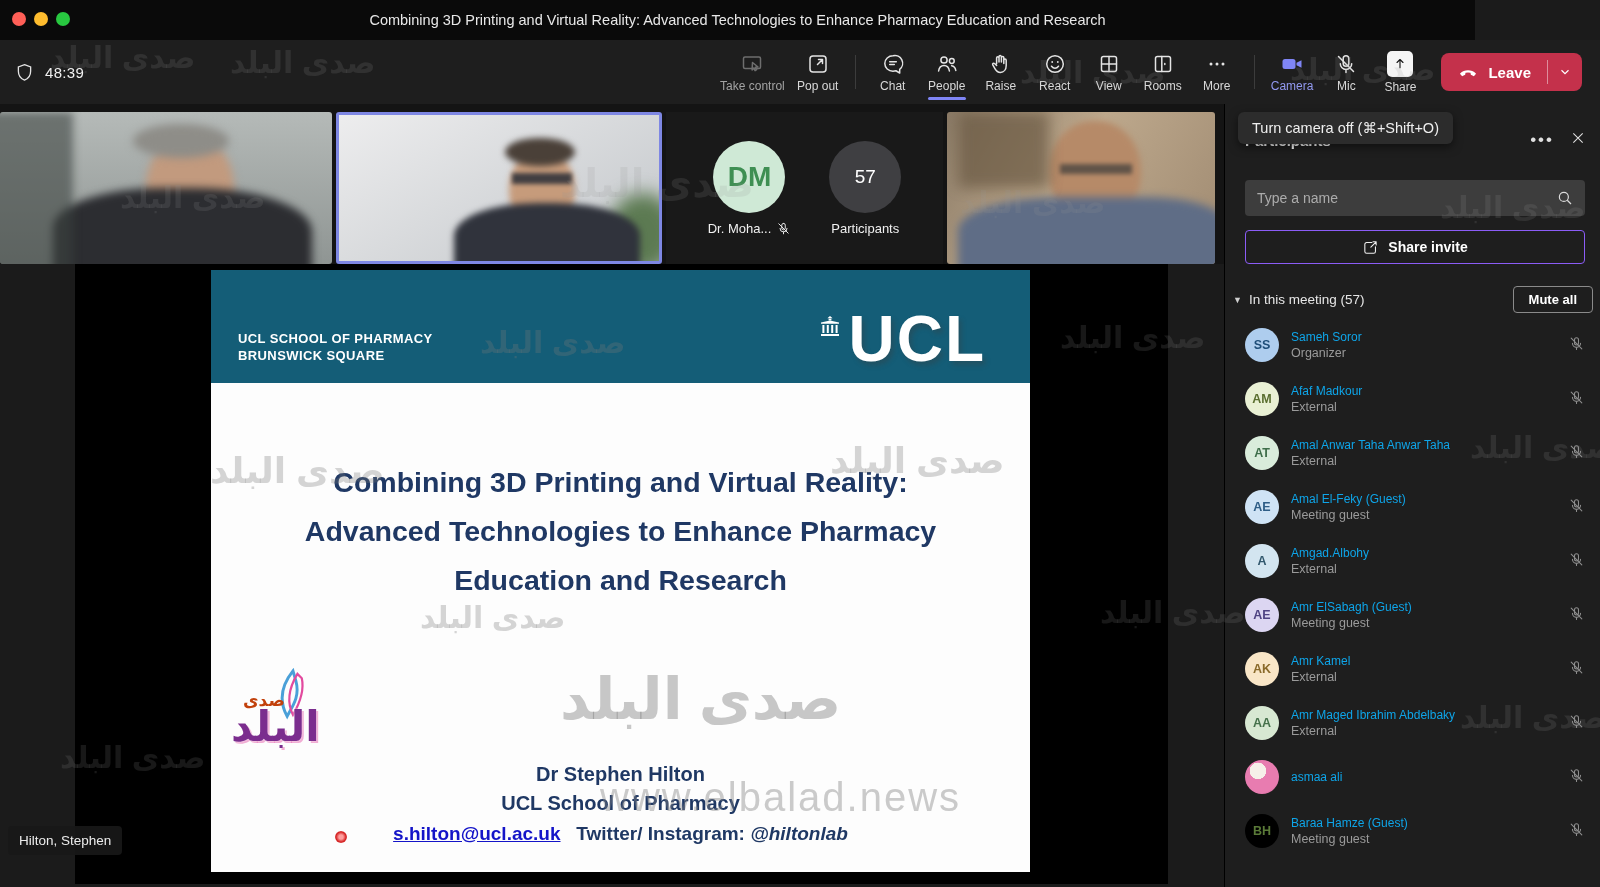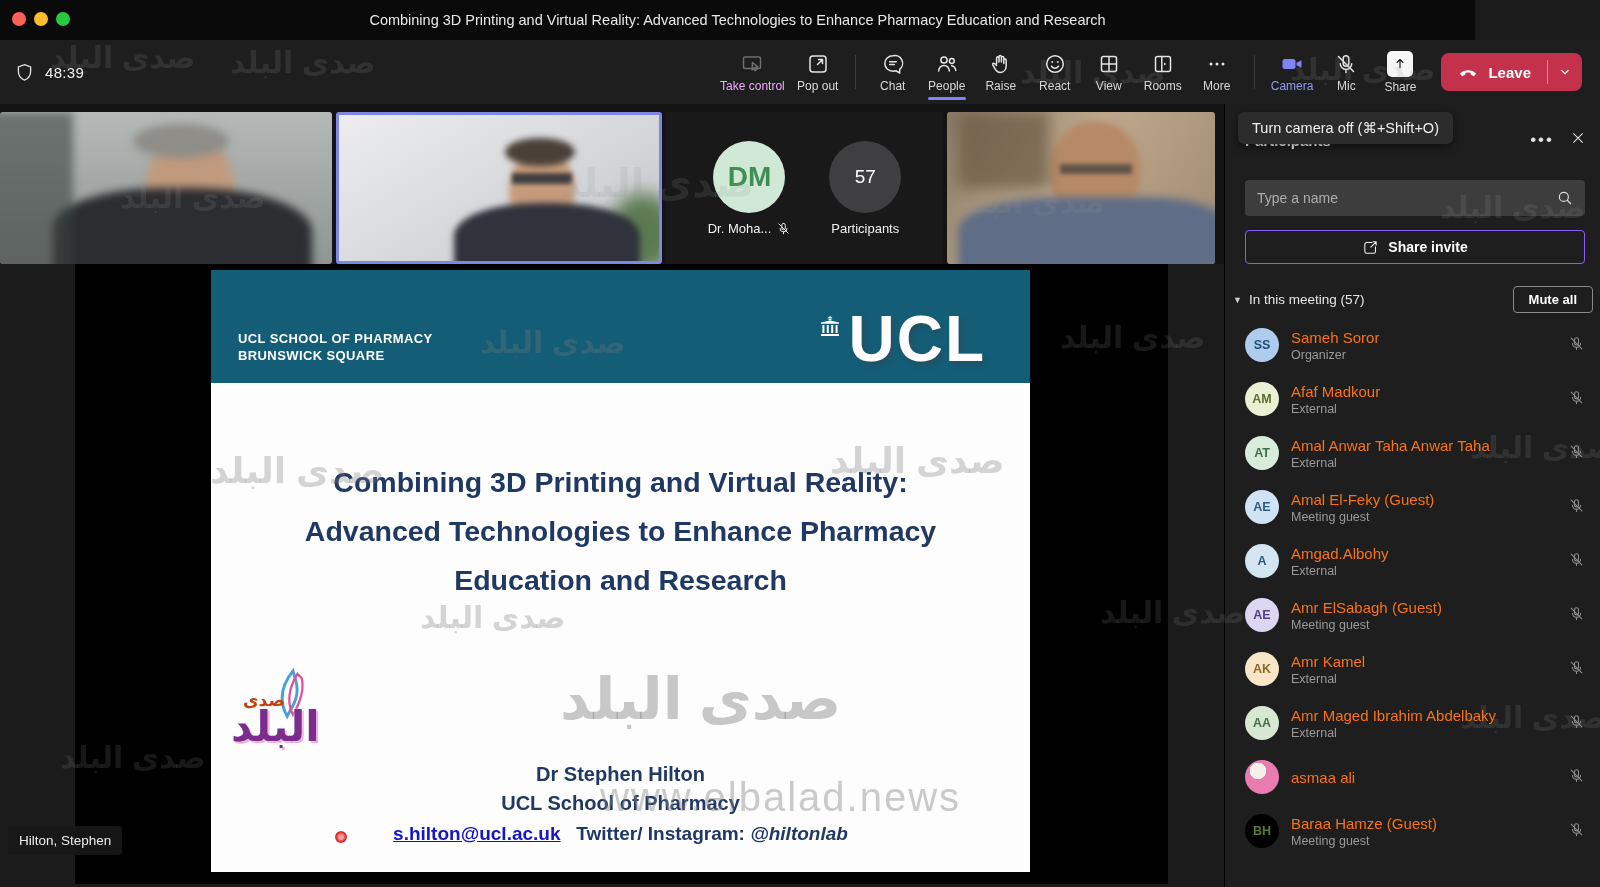--- a/index.html
+++ b/index.html
@@ -22,7 +22,7 @@
   .tbtn { display:flex; flex-direction:column; align-items:center; justify-content:center; gap:3px; min-width:54px; padding:0 6px; height:60px; cursor:pointer; position:relative; }
   .tbtn .lbl { font-size:12px; color:#d8d8d8; white-space:nowrap; }
   .tbtn svg { width:24px; height:24px; stroke:#e4e4e4; fill:none; stroke-width:1.5; stroke-linecap:round; stroke-linejoin:round; }
-  .tbtn.disabled .lbl { color:#f0abfc; }
+  .tbtn.disabled .lbl { color:#a3a3a3; }
   .tbtn.disabled svg { stroke:#6e6e6e; }
   .tbtn.accent .lbl { color:#9299f0; }
   .sel-underline { position:absolute; bottom:2px; left:50%; transform:translateX(-50%); width:38px; height:3px; border-radius:2px; background:#7f85f5; }

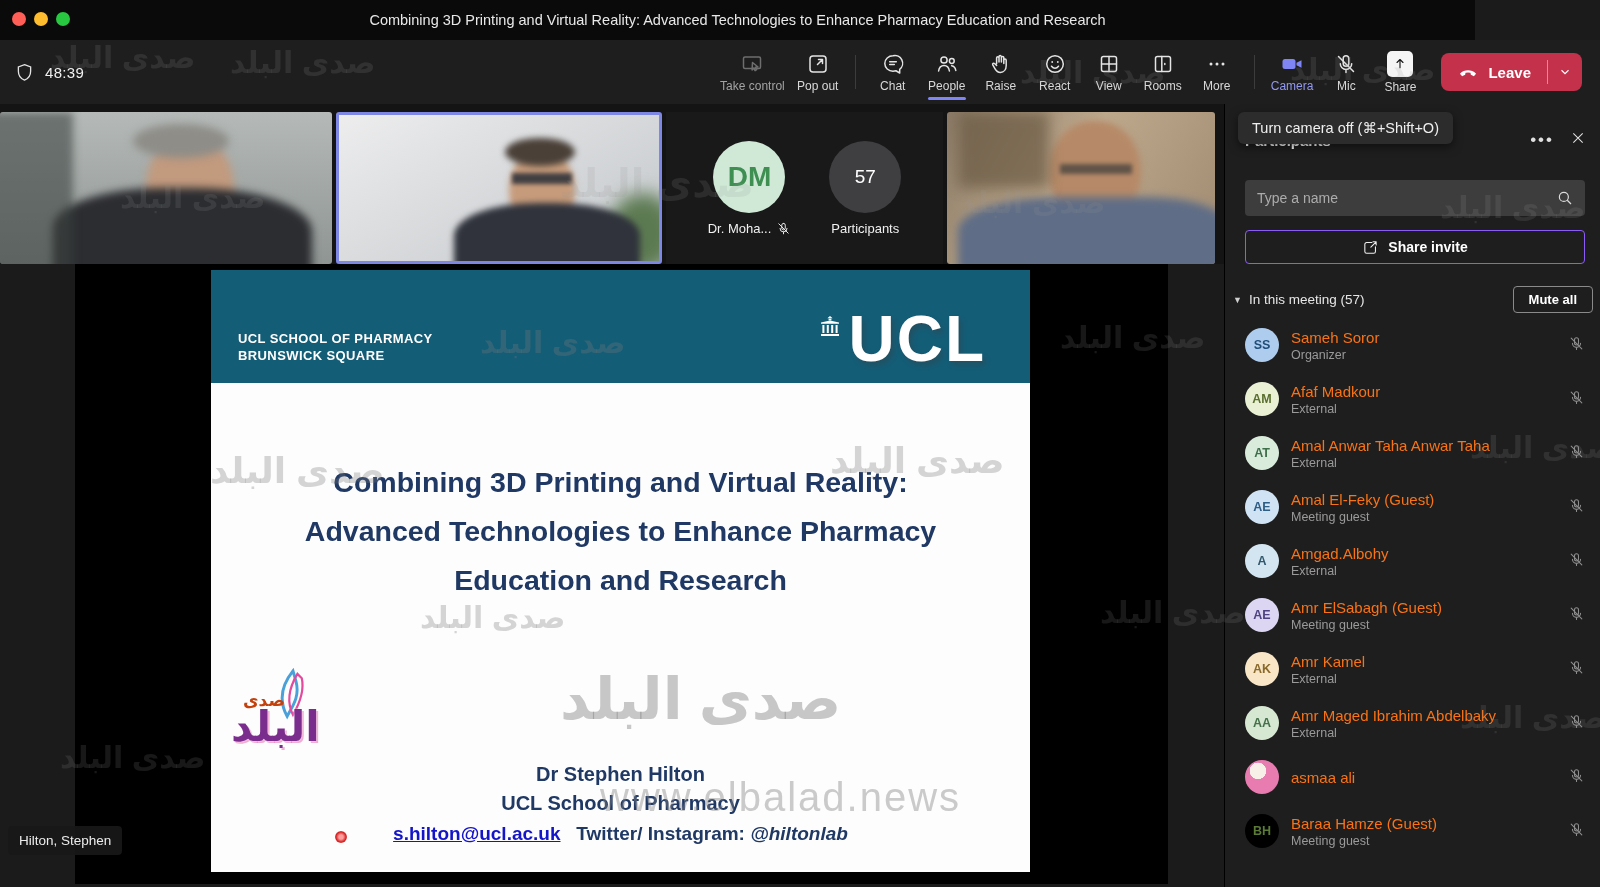--- a/index.html
+++ b/index.html
@@ -98,7 +98,7 @@
   .pav { width:34px; height:34px; border-radius:50%; display:flex; align-items:center; justify-content:center; font-size:12.5px; font-weight:bold; flex:none; }
   .pav.photo { background:radial-gradient(circle at 38% 32%,#f6f0e9 0 26%,#e87cb0 27% 72%,#bf4a80); color:transparent; }
   .ptxt { margin-left:12px; min-width:0; }
-  .pname { color:#f97316; font-size:15px; white-space:nowrap; }
+  .pname { color:#0ea5e9; font-size:12px; white-space:nowrap; }
   .prole { color:#9a9a9a; font-size:12.5px; margin-top:2px; }
   .pmic { margin-left:auto; } 
   .pmic svg { width:17px; height:17px; stroke:#8f8f8f; fill:none; stroke-width:1.5; stroke-linecap:round; }

